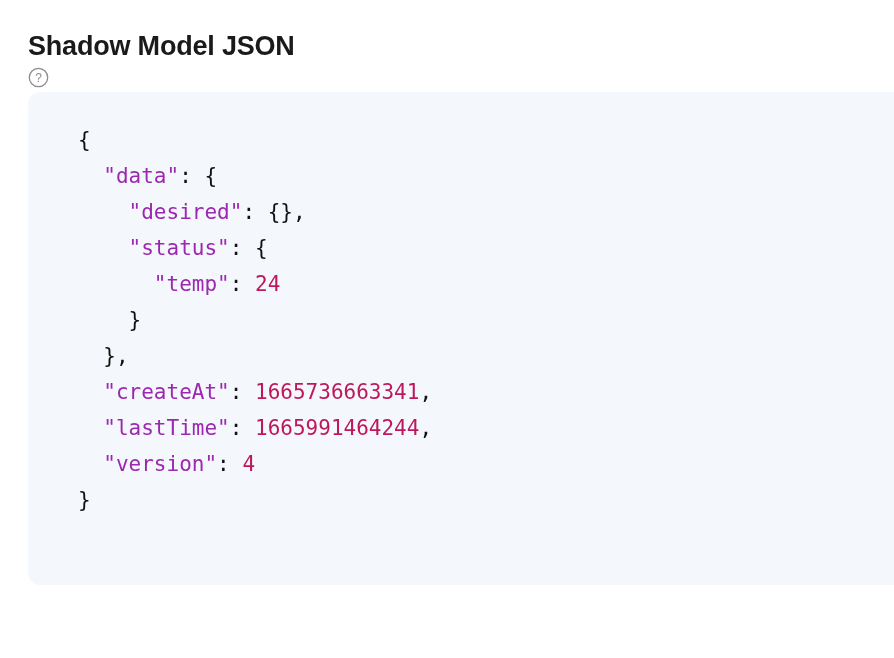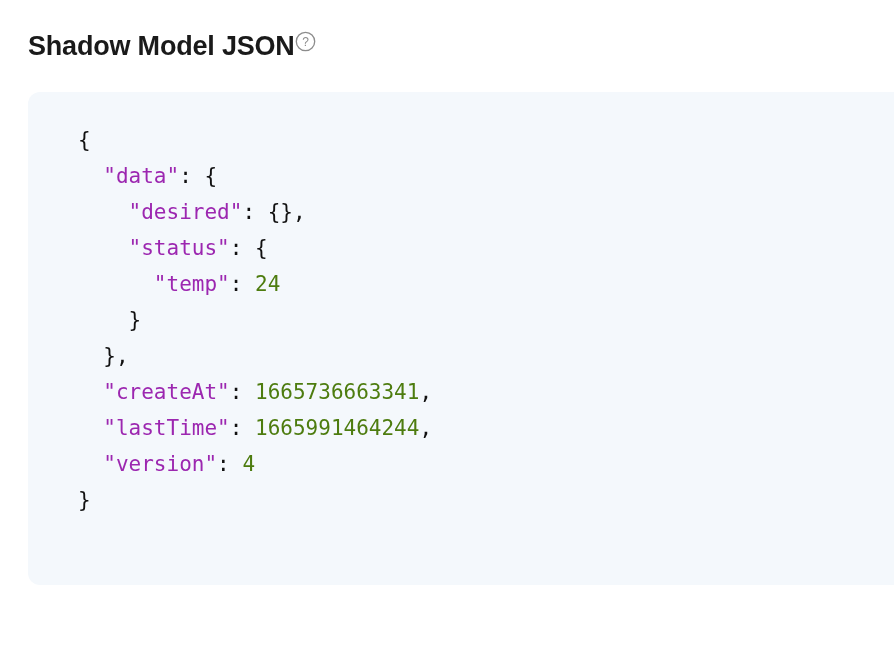--- a/index.html
+++ b/index.html
@@ -29,6 +29,7 @@
     align-items: flex-start;
     gap: 0;
     height: 36px;
+    flex-direction: column;
   }
   .panel-title {
     font-family: "Liberation Sans", sans-serif;

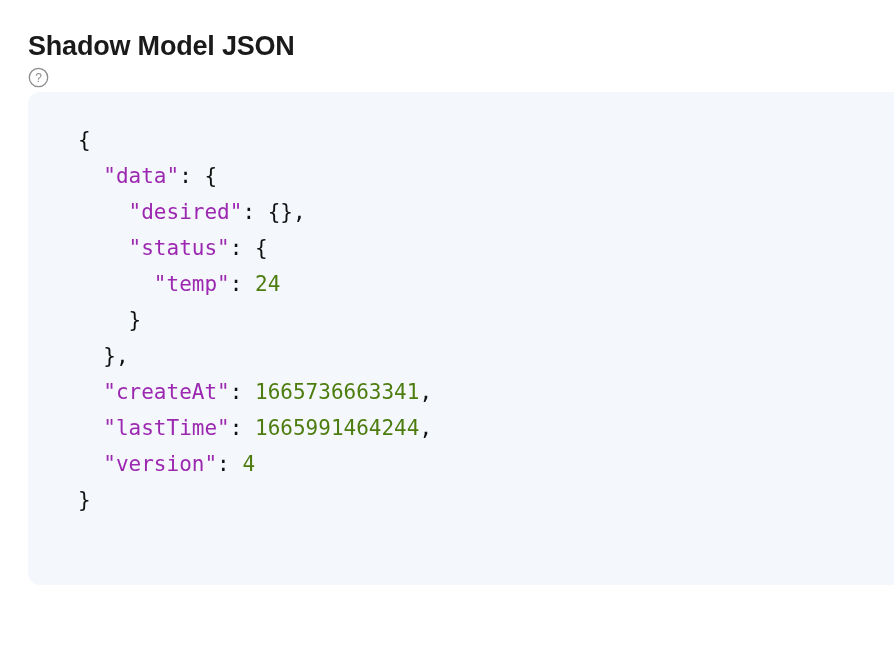--- a/index.html
+++ b/index.html
@@ -78,7 +78,7 @@
   .json-line { display: block; height: 36px; }
   .tok-punct { color: #111111; }
   .tok-key   { color: #9c27b0; }
-  .tok-num   { color: #4d7c0f; }
+  .tok-num   { color: #be185d; }
 </style>
 </head>
 <body>

